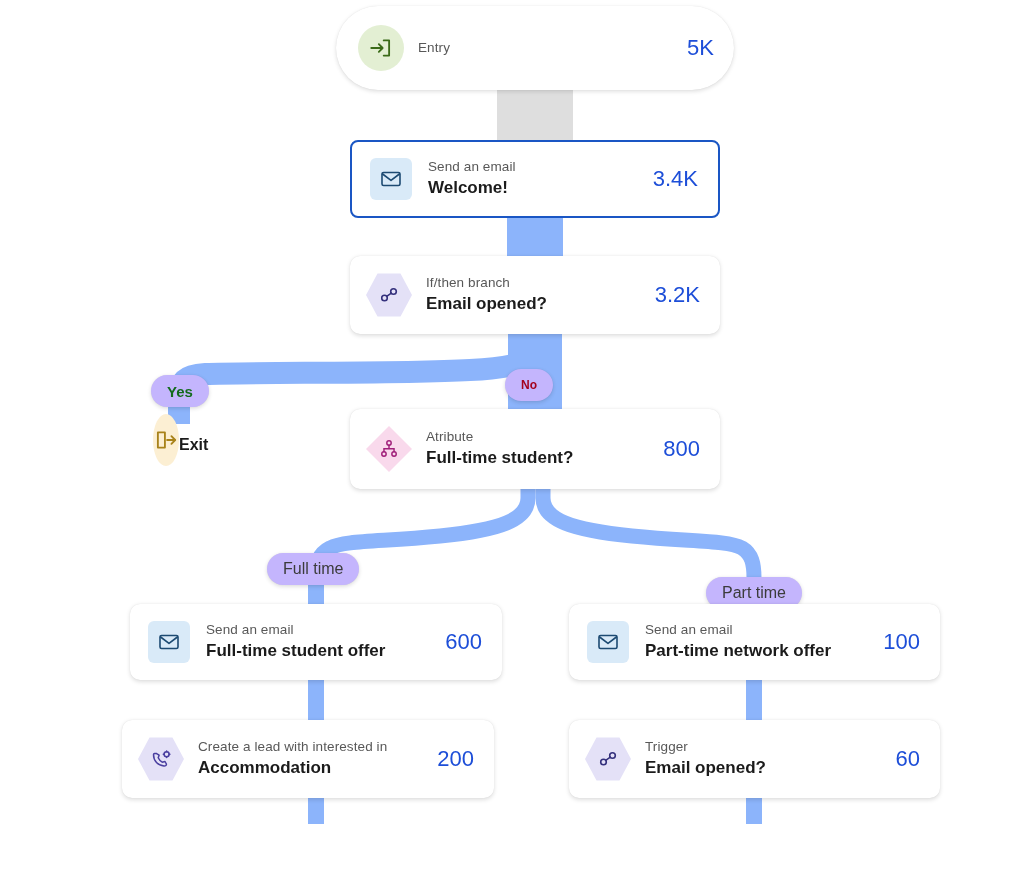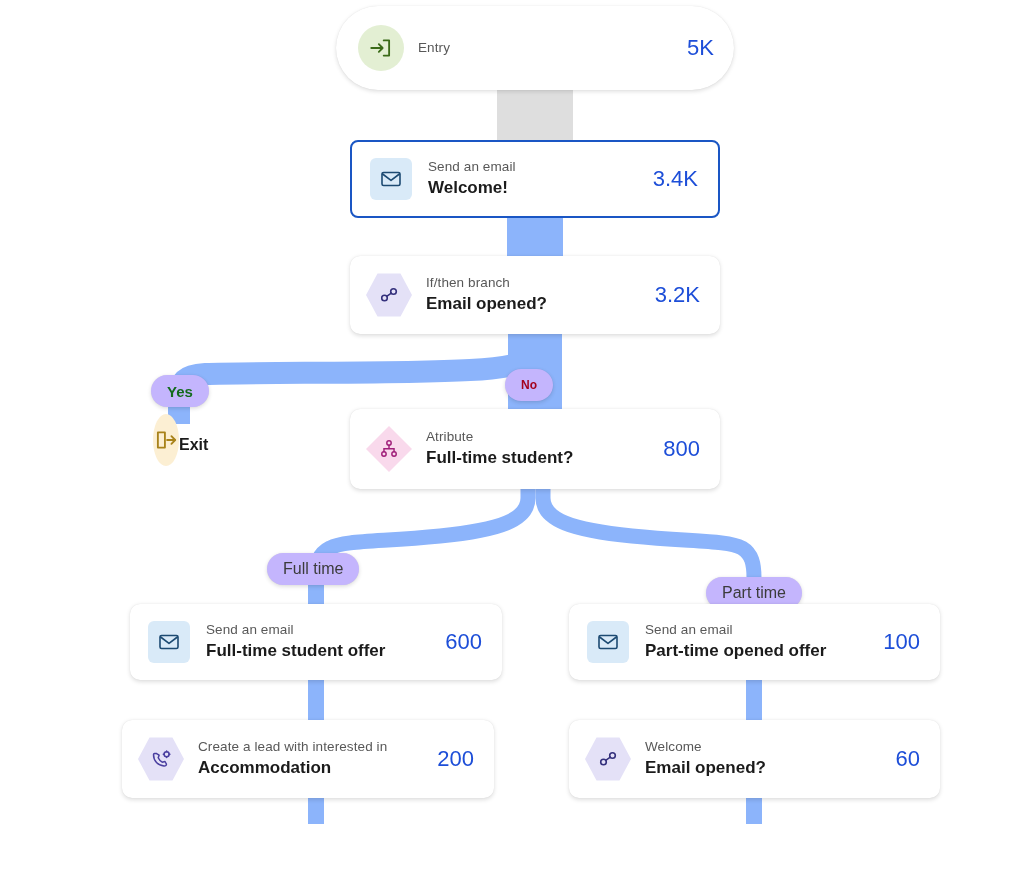--- a/index.html
+++ b/index.html
@@ -324,7 +324,7 @@
     </div>
     <div class="node-text">
       <div class="node-sub">Send an email</div>
-      <div class="node-title">Part-time opened offer</div>
+      <div class="node-title">Part-time network offer</div>
     </div>
     <div class="node-count">100</div>
   </div>

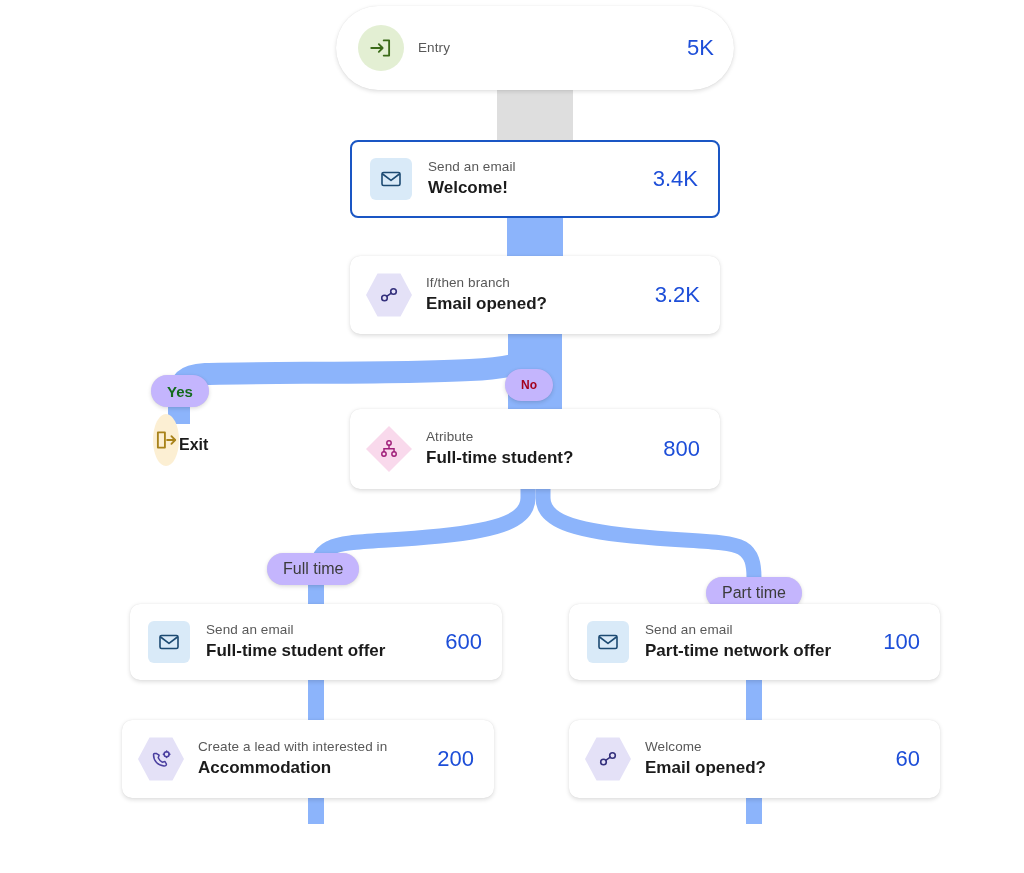--- a/index.html
+++ b/index.html
@@ -340,7 +340,7 @@
       </div>
     </div>
     <div class="node-text">
-      <div class="node-sub">Welcome</div>
+      <div class="node-sub">Trigger</div>
       <div class="node-title">Email opened?</div>
     </div>
     <div class="node-count">60</div>

